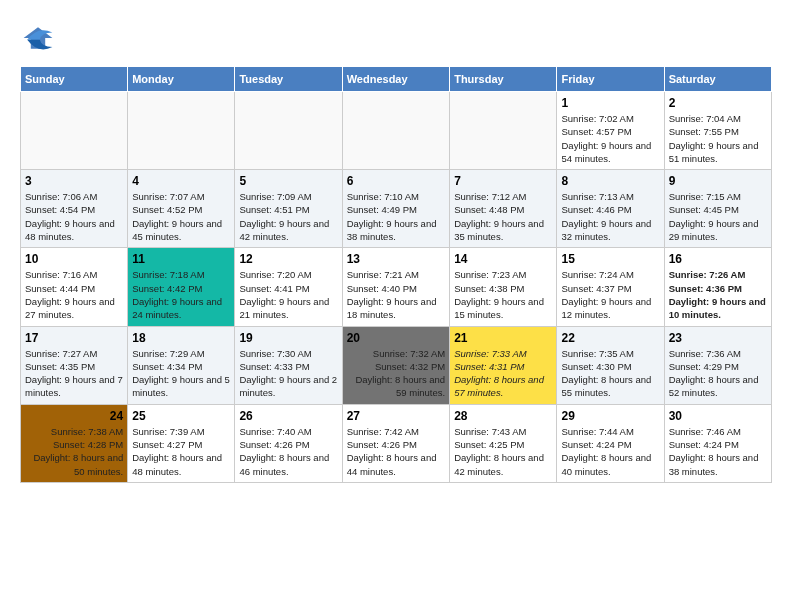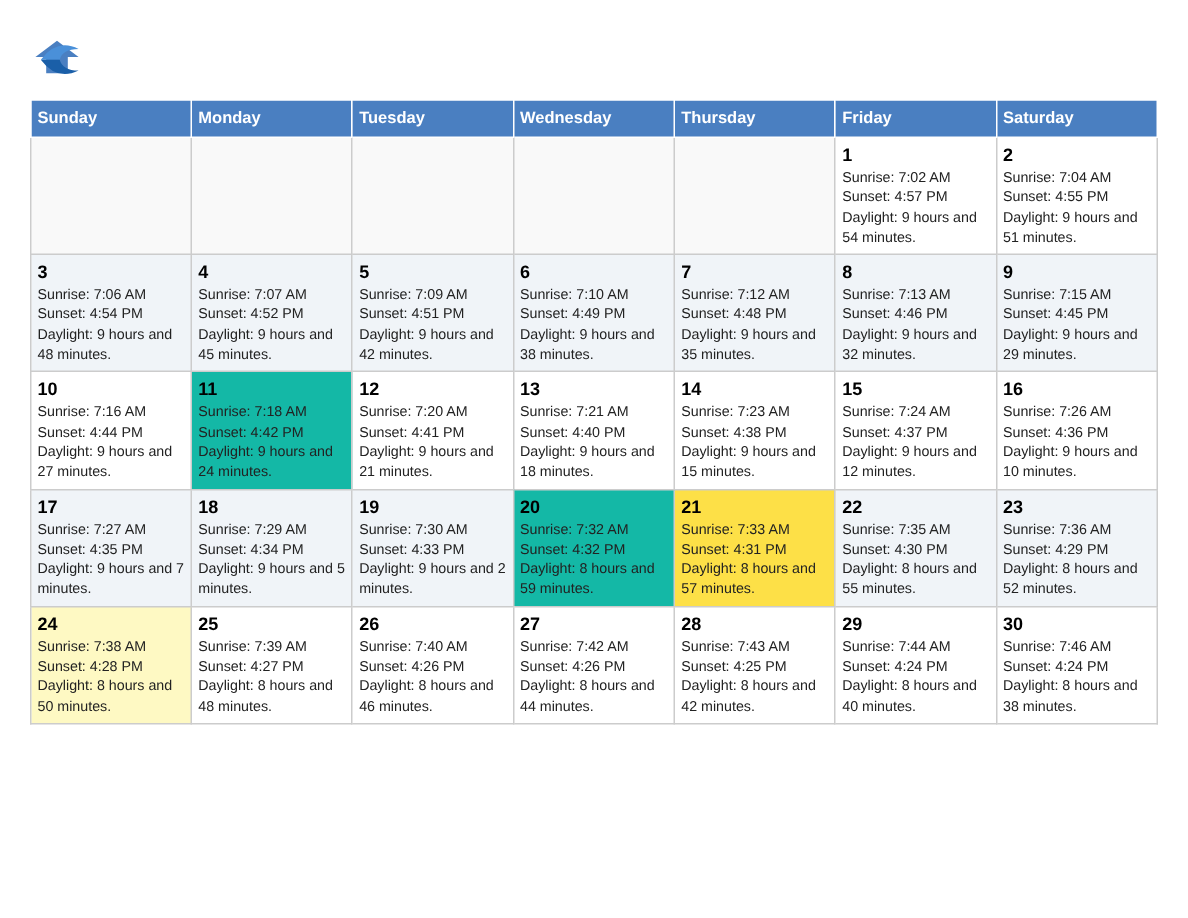--- a/index.html
+++ b/index.html
@@ -136,7 +136,7 @@
         <td style="background: rgb(255, 255, 255);">
           <span class="day-num">2</span>
           <div class="day-info" style="white-space: pre-line;">Sunrise: 7:04 AM
-Sunset: 4:55 PM
+Sunset: 7:55 PM
 Daylight: 9 hours and 51 minutes.</div>
         </td>
       </tr>

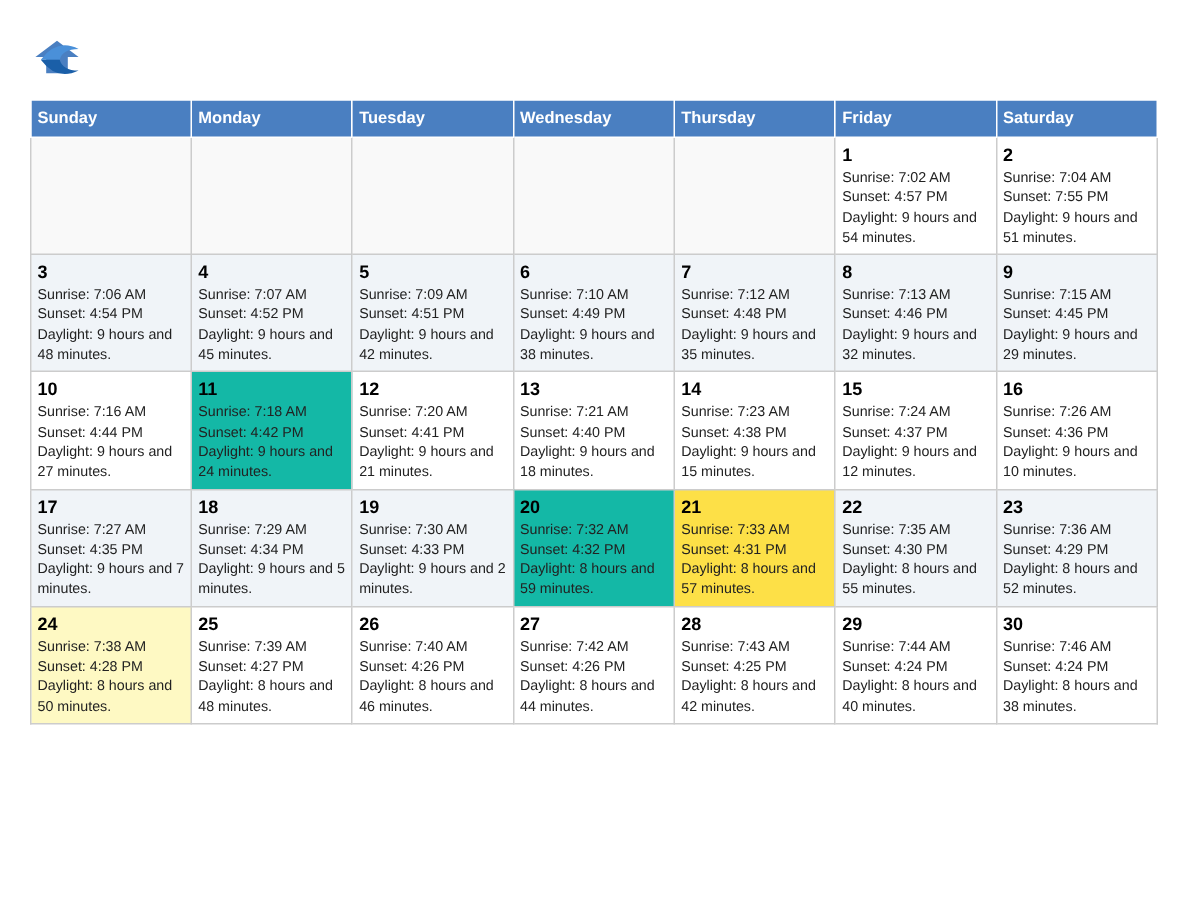--- a/index.html
+++ b/index.html
@@ -223,7 +223,7 @@
         </td>
         <td style="background: rgb(255, 255, 255);">
           <span class="day-num">16</span>
-          <div class="day-info" style="white-space: pre-line;">Sunrise: 7:26 AM
+          <div class="day-info" style="white-space: pre-line; font-weight: bold;">Sunrise: 7:26 AM
 Sunset: 4:36 PM
 Daylight: 9 hours and 10 minutes.</div>
         </td>

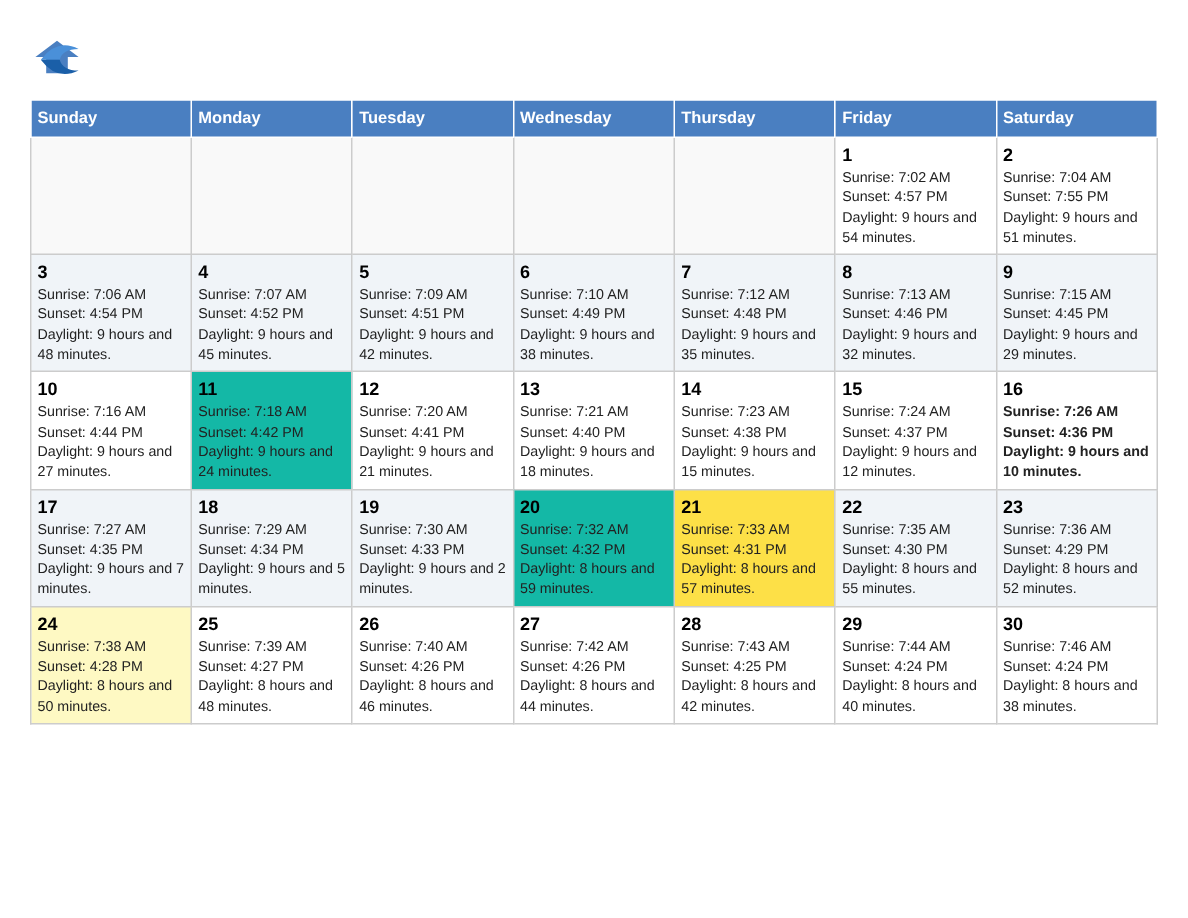--- a/index.html
+++ b/index.html
@@ -247,7 +247,7 @@
 Sunset: 4:33 PM
 Daylight: 9 hours and 2 minutes.</div>
         </td>
-        <td style="background: #14b8a6;">
+        <td style="background: #737373;">
           <span class="day-num">20</span>
           <div class="day-info" style="white-space: pre-line;">Sunrise: 7:32 AM
 Sunset: 4:32 PM

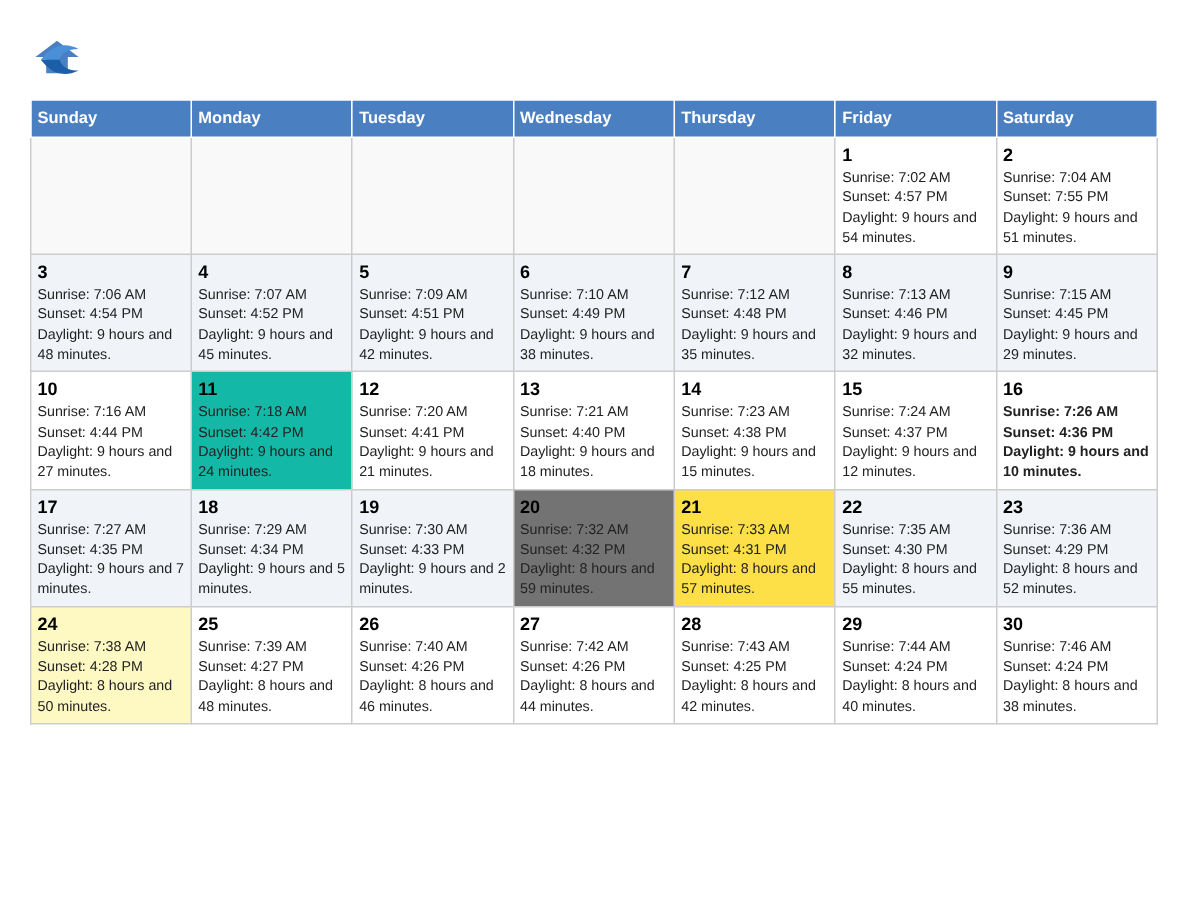--- a/index.html
+++ b/index.html
@@ -249,7 +249,7 @@
         </td>
         <td style="background: #737373;">
           <span class="day-num">20</span>
-          <div class="day-info" style="white-space: pre-line;">Sunrise: 7:32 AM
+          <div class="day-info" style="white-space: pre-line; text-align: right;">Sunrise: 7:32 AM
 Sunset: 4:32 PM
 Daylight: 8 hours and 59 minutes.</div>
         </td>

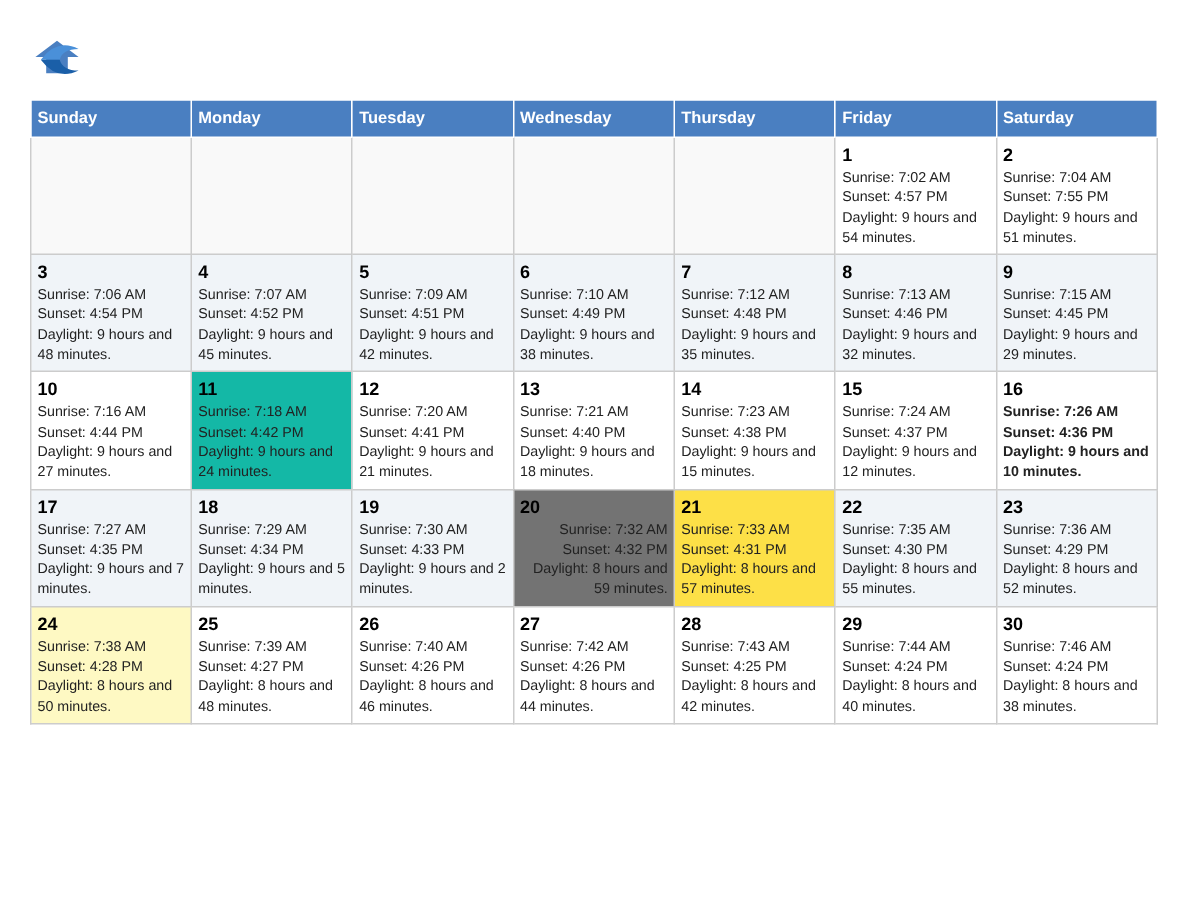--- a/index.html
+++ b/index.html
@@ -255,7 +255,7 @@
         </td>
         <td style="background: #fde047;">
           <span class="day-num">21</span>
-          <div class="day-info" style="white-space: pre-line;">Sunrise: 7:33 AM
+          <div class="day-info" style="white-space: pre-line; font-style: italic;">Sunrise: 7:33 AM
 Sunset: 4:31 PM
 Daylight: 8 hours and 57 minutes.</div>
         </td>

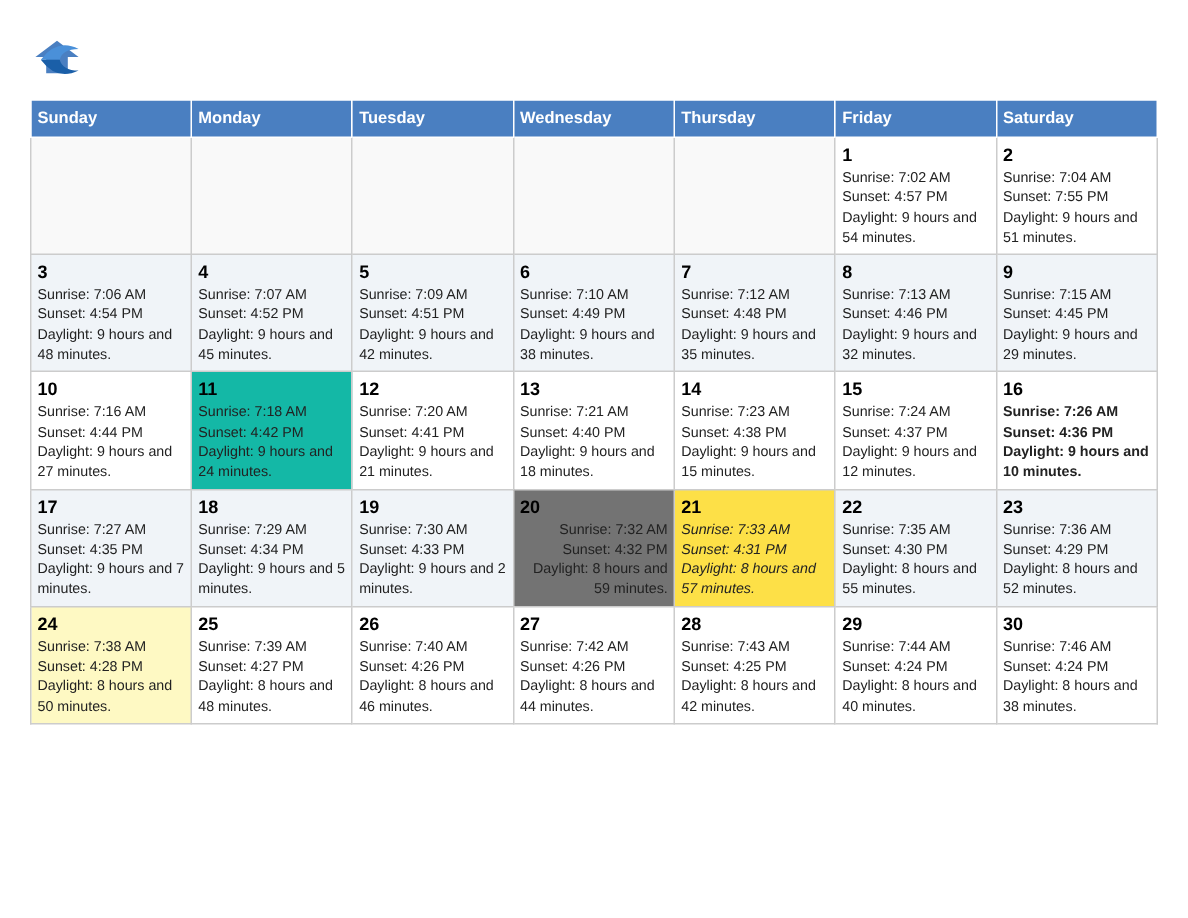--- a/index.html
+++ b/index.html
@@ -273,7 +273,7 @@
         </td>
       </tr>
       <tr>
-        <td style="background: #fef9c3;">
+        <td style="background: #a16207; text-align: right;">
           <span class="day-num">24</span>
           <div class="day-info" style="white-space: pre-line;">Sunrise: 7:38 AM
 Sunset: 4:28 PM

